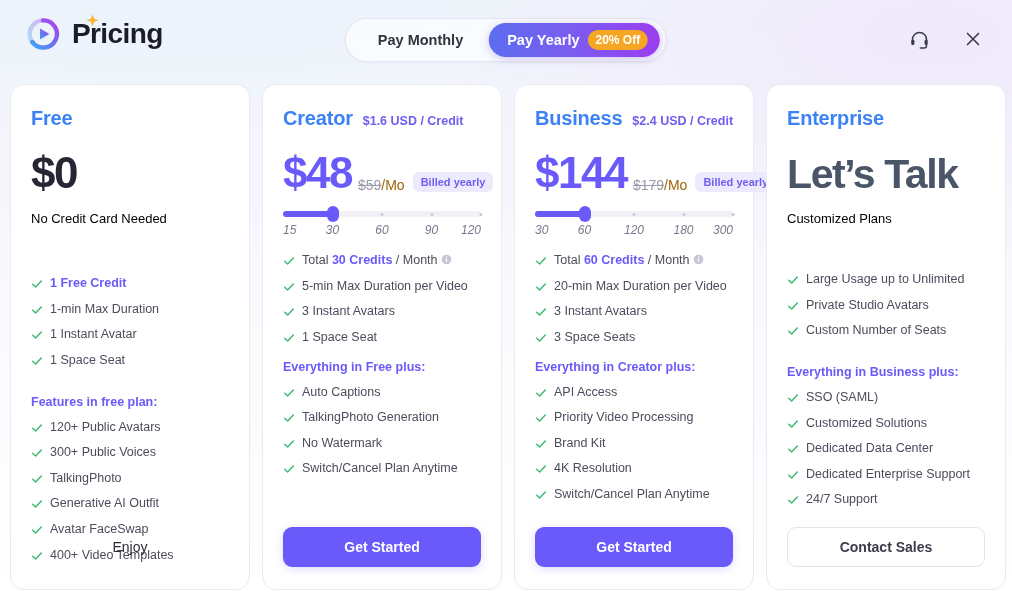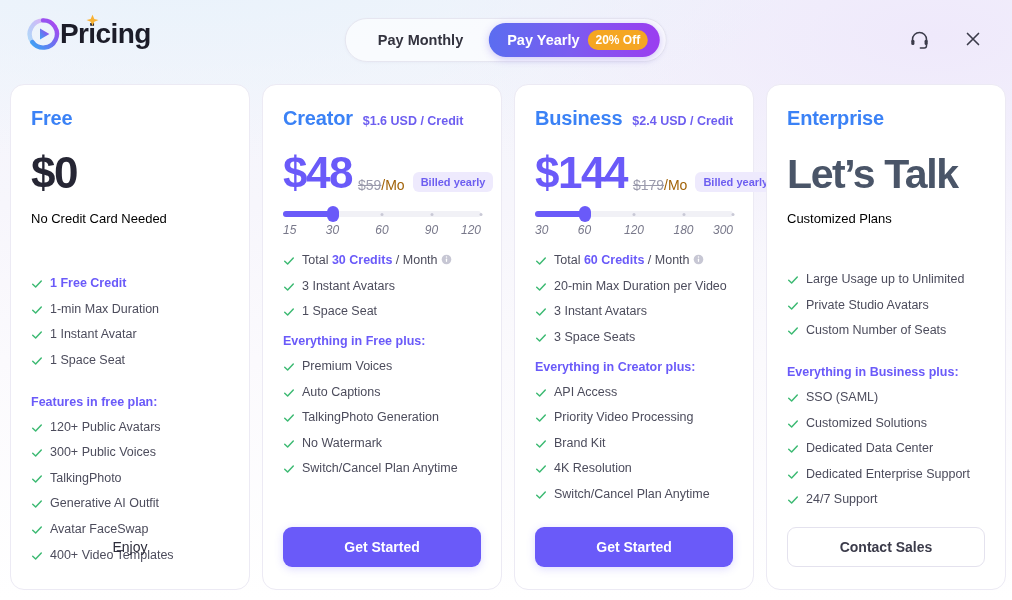--- a/index.html
+++ b/index.html
@@ -25,7 +25,7 @@
   }
   .brand {
     position: absolute; left: 26px; top: 17px;
-    display: flex; align-items: center; gap: 0;
+    display: flex; align-items: center; gap: 12px;
   }
   .brand-logo { width: 34px; height: 34px; display: block; flex: none; }
   .brand-sparkle {

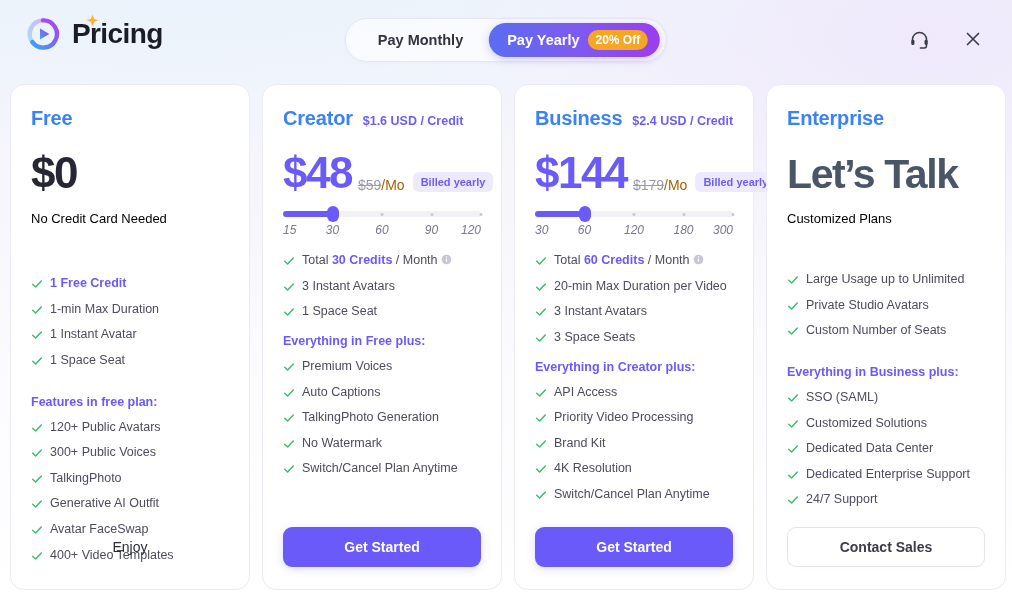--- a/index.html
+++ b/index.html
@@ -372,6 +372,12 @@
             <svg class="check" viewBox="0 0 14 14" fill="none" stroke="#3dba73" stroke-width="1.7" stroke-linecap="round" stroke-linejoin="round">
               <path d="M2 7.4 L5.4 10.6 L12 3.4"></path>
             </svg>
+            <span class="txt">5-min Max Duration per Video</span>
+          </div>
+          <div class="feature">
+            <svg class="check" viewBox="0 0 14 14" fill="none" stroke="#3dba73" stroke-width="1.7" stroke-linecap="round" stroke-linejoin="round">
+              <path d="M2 7.4 L5.4 10.6 L12 3.4"></path>
+            </svg>
             <span class="txt">3 Instant Avatars</span>
           </div>
           <div class="feature">

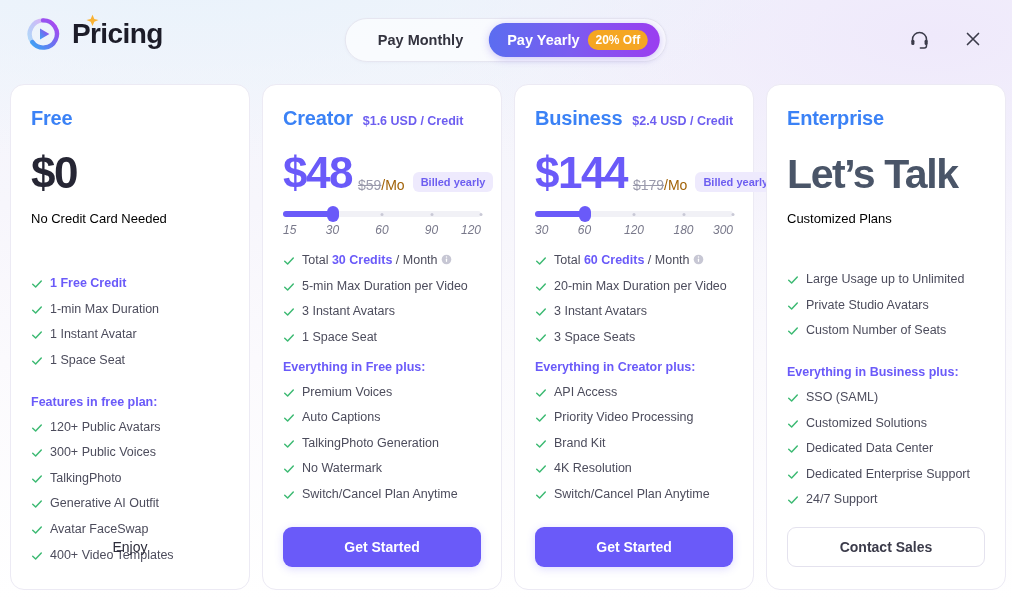--- a/index.html
+++ b/index.html
@@ -393,12 +393,6 @@
             <svg class="check" viewBox="0 0 14 14" fill="none" stroke="#3dba73" stroke-width="1.7" stroke-linecap="round" stroke-linejoin="round">
               <path d="M2 7.4 L5.4 10.6 L12 3.4"></path>
             </svg>
-            <span class="txt">Premium Voices</span>
-          </div>
-          <div class="feature">
-            <svg class="check" viewBox="0 0 14 14" fill="none" stroke="#3dba73" stroke-width="1.7" stroke-linecap="round" stroke-linejoin="round">
-              <path d="M2 7.4 L5.4 10.6 L12 3.4"></path>
-            </svg>
             <span class="txt">Auto Captions</span>
           </div>
           <div class="feature">

